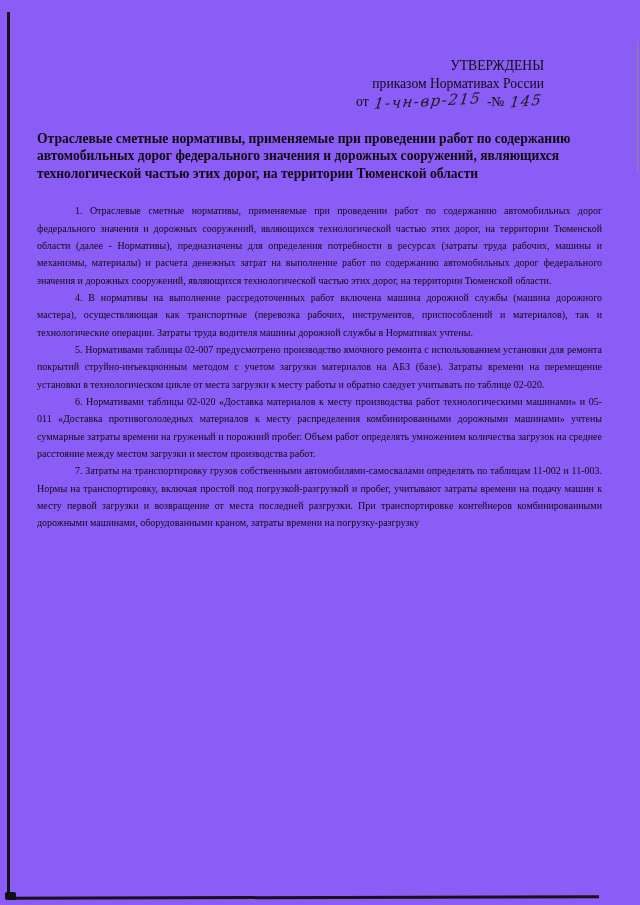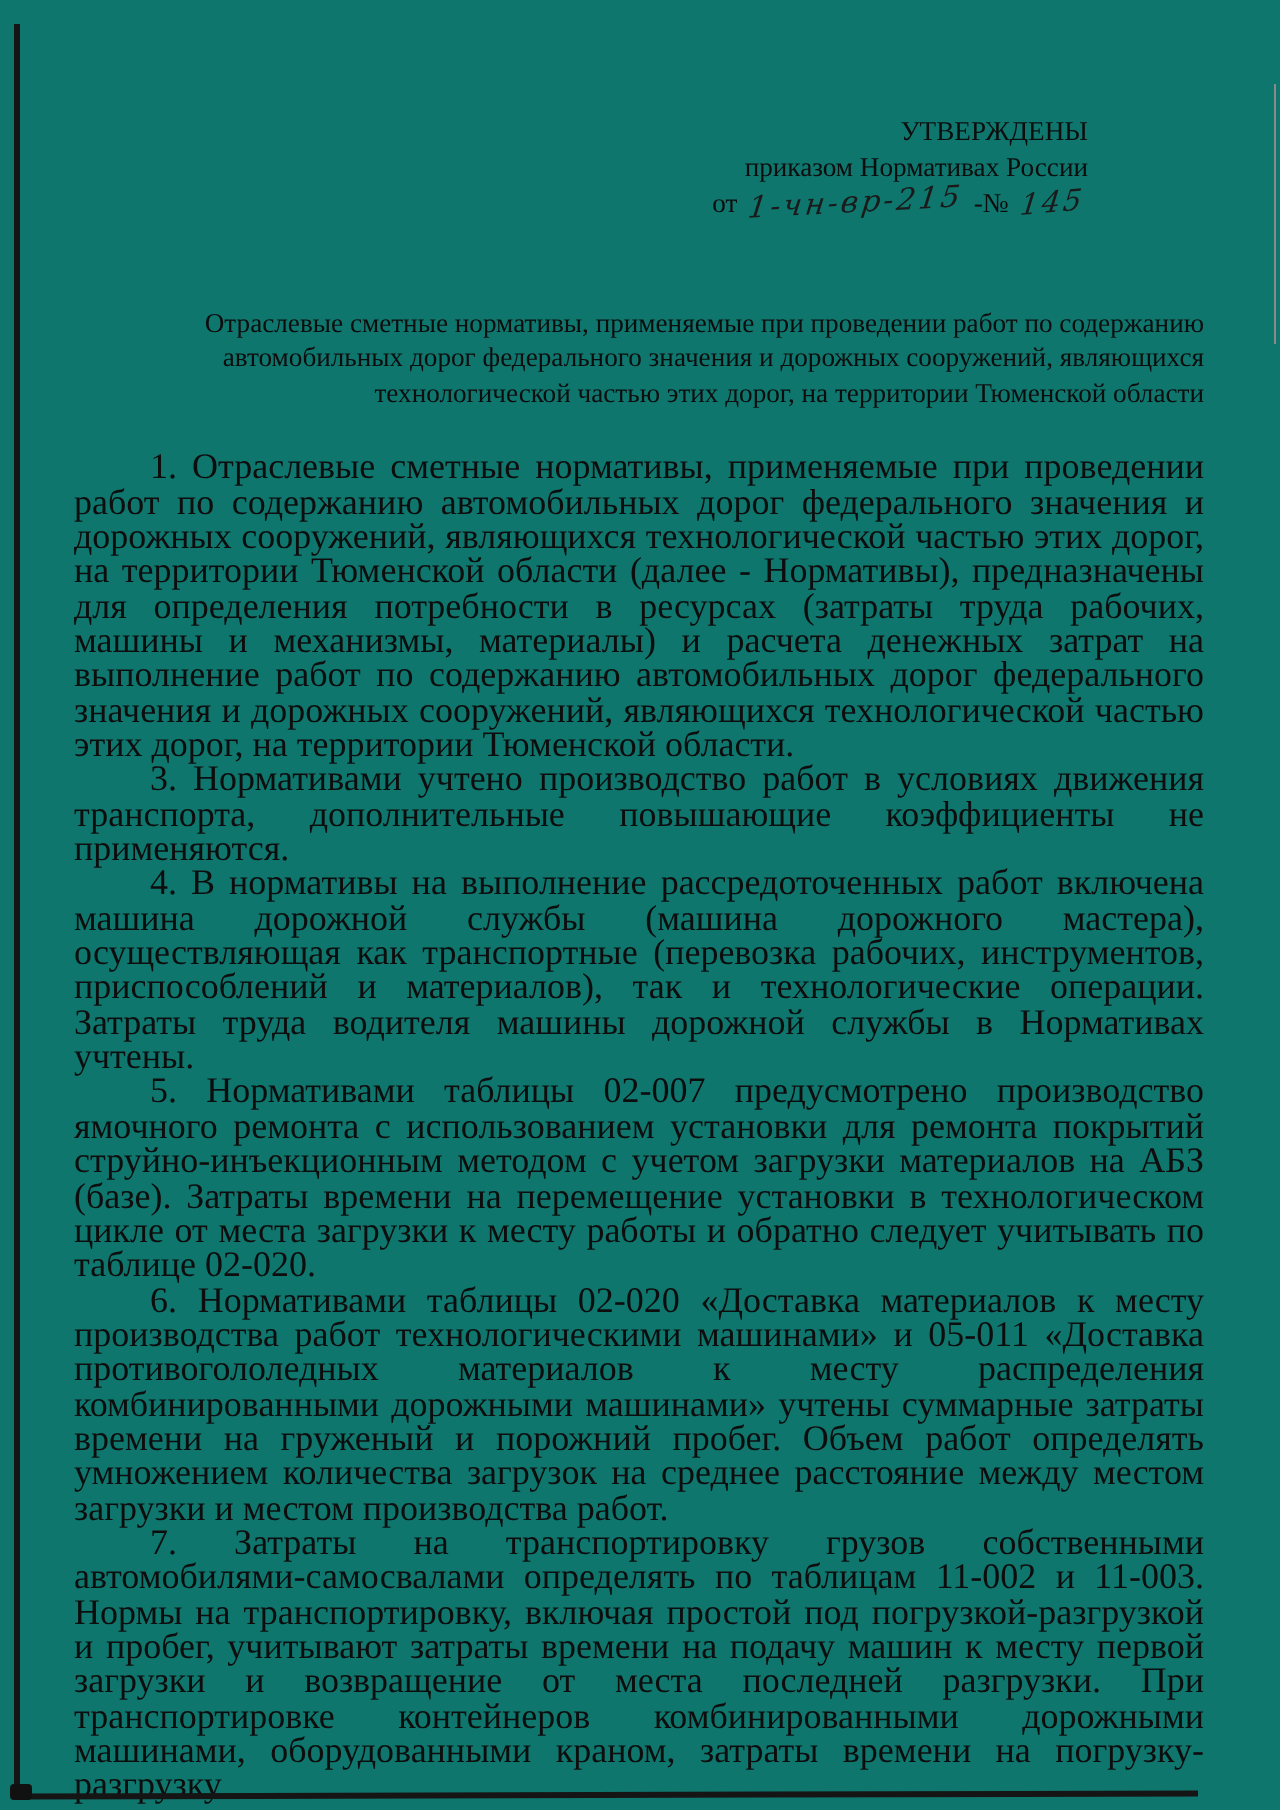--- a/index.html
+++ b/index.html
@@ -11,7 +11,7 @@
     position: relative;
     width: 640px;
     height: 905px;
-    background: #0f766e;
+    background: #8b5cf6;
     overflow: hidden;
     font-family: "Liberation Serif", "DejaVu Serif", serif;
     color: #0d0d0d;

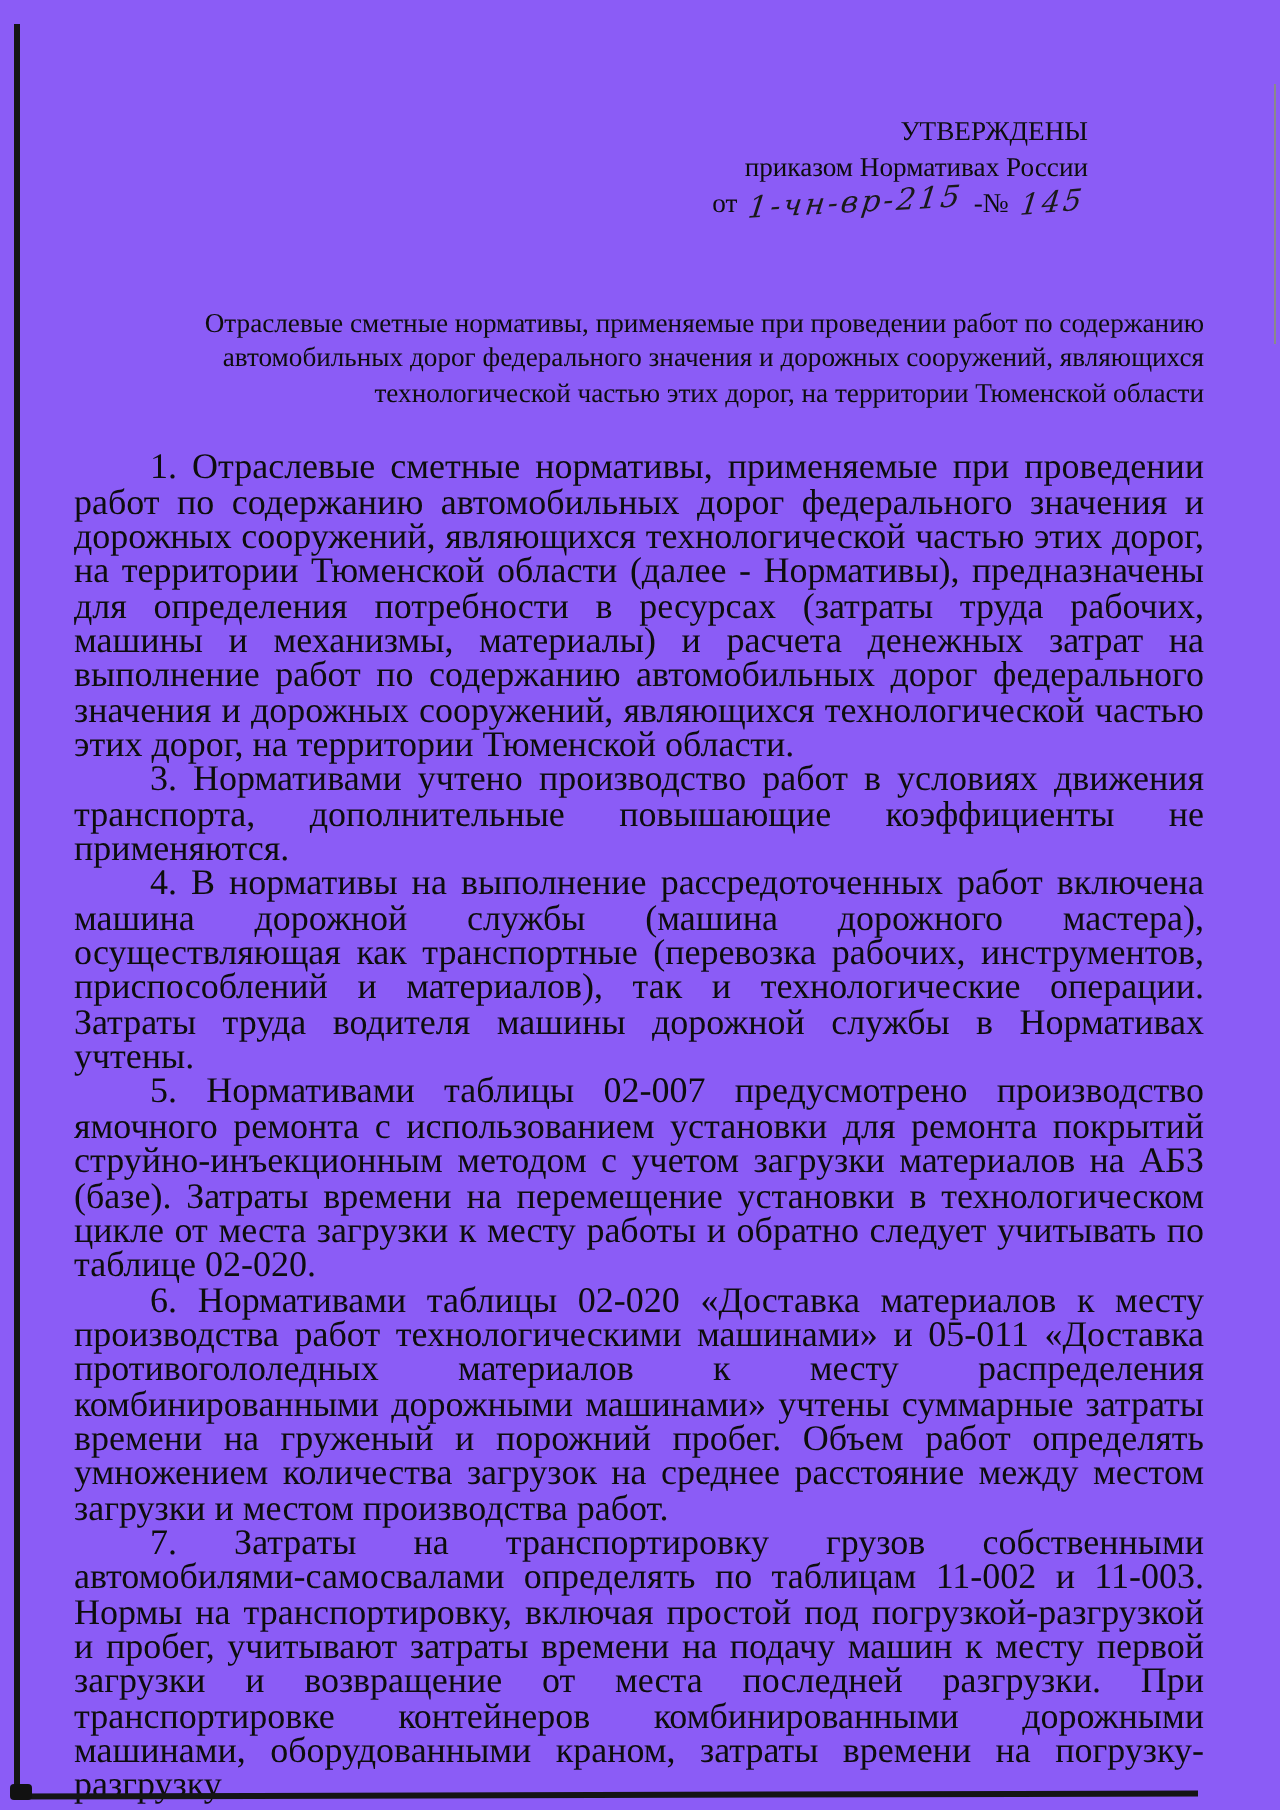--- a/index.html
+++ b/index.html
@@ -80,11 +80,11 @@
   }
 
   .doc-title {
-    margin: 41px 0 0 0;
+    margin: 19px 0 0 0;
     font-size: 13.6px;
     line-height: 17.6px;
-    font-weight: normal;
-    text-align: right;
+    font-weight: bold;
+    text-align: left;
   }
 
   .body-text {

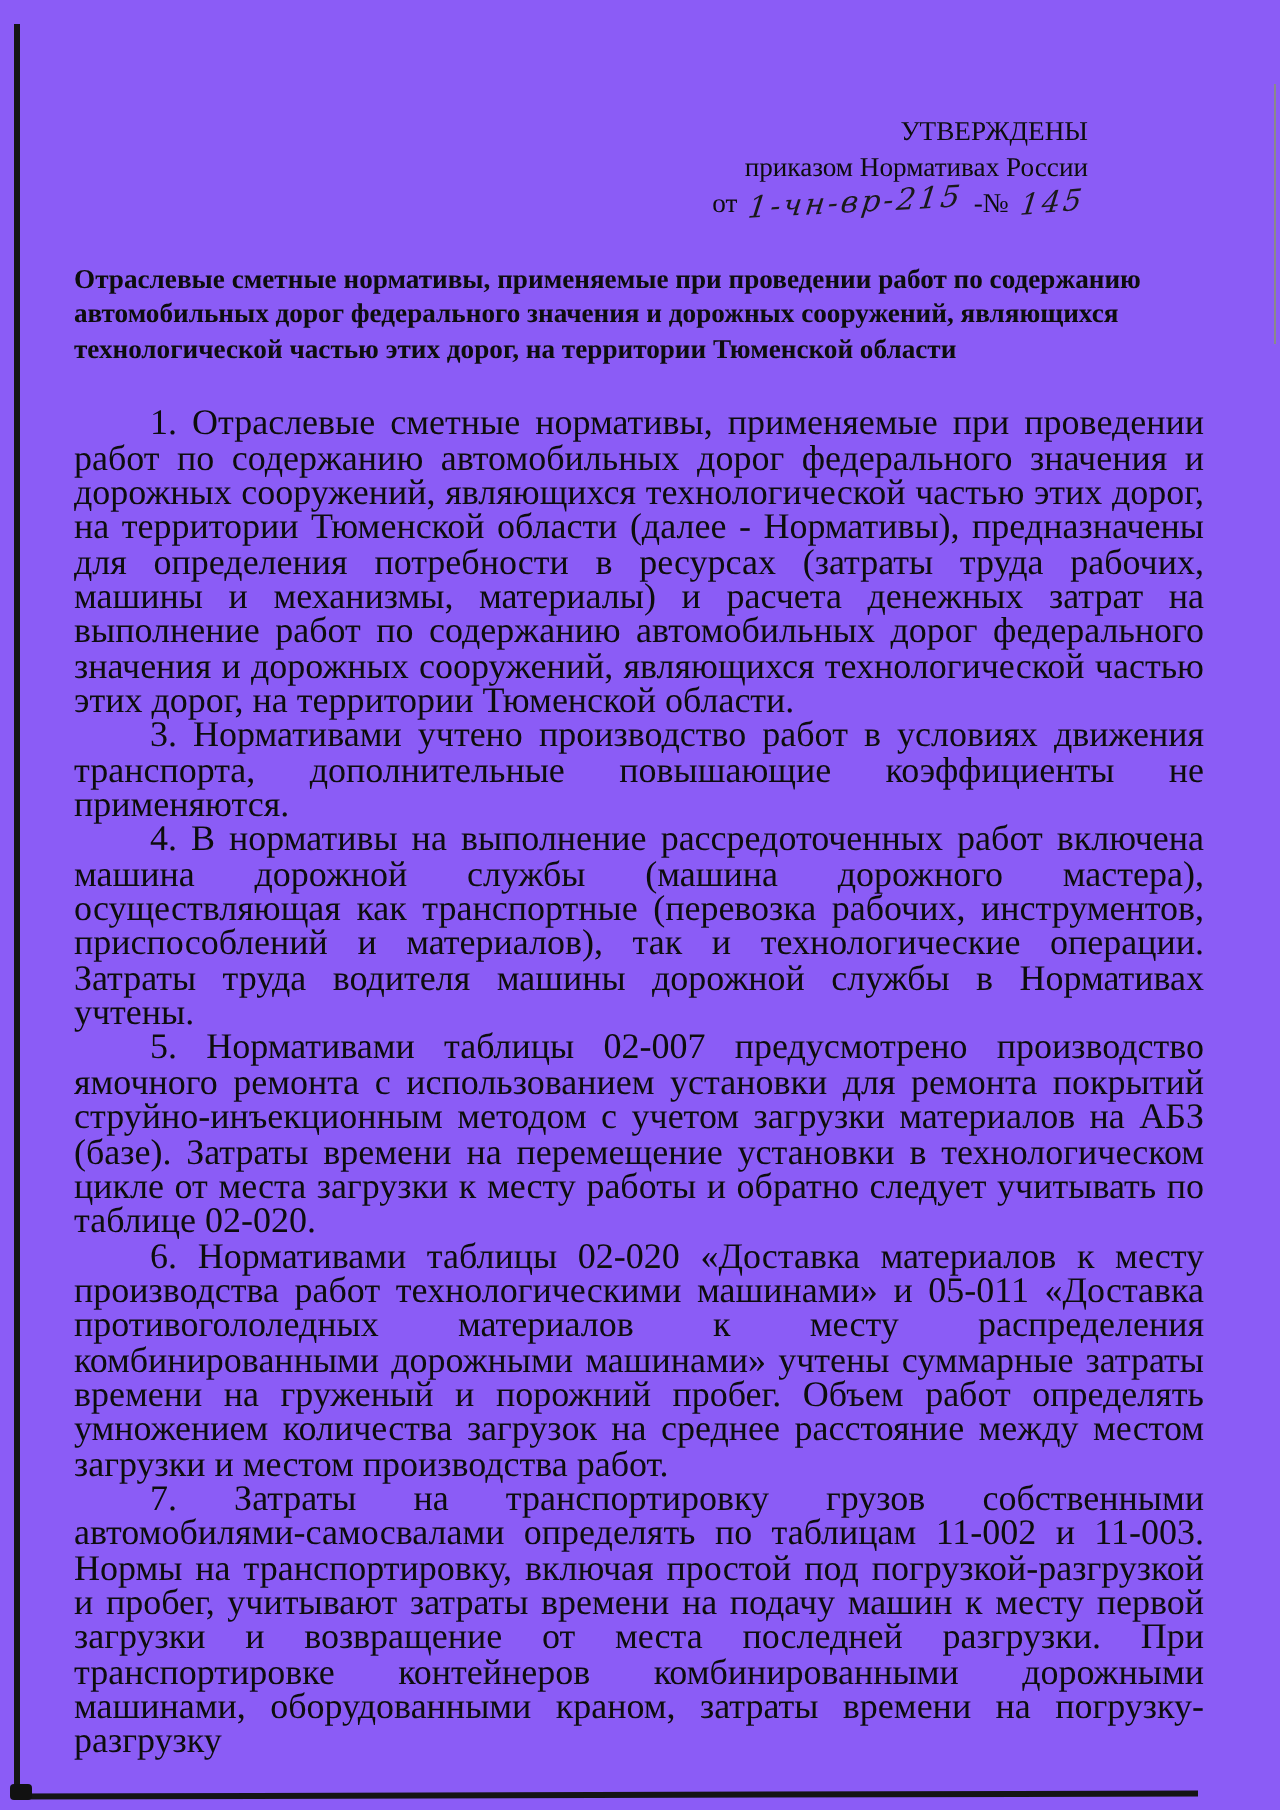--- a/index.html
+++ b/index.html
@@ -89,7 +89,7 @@
 
   .body-text {
     margin-top: 20px;
-    font-size: 18px;
+    font-size: 10px;
     line-height: 17.35px;
     text-align: justify;
   }

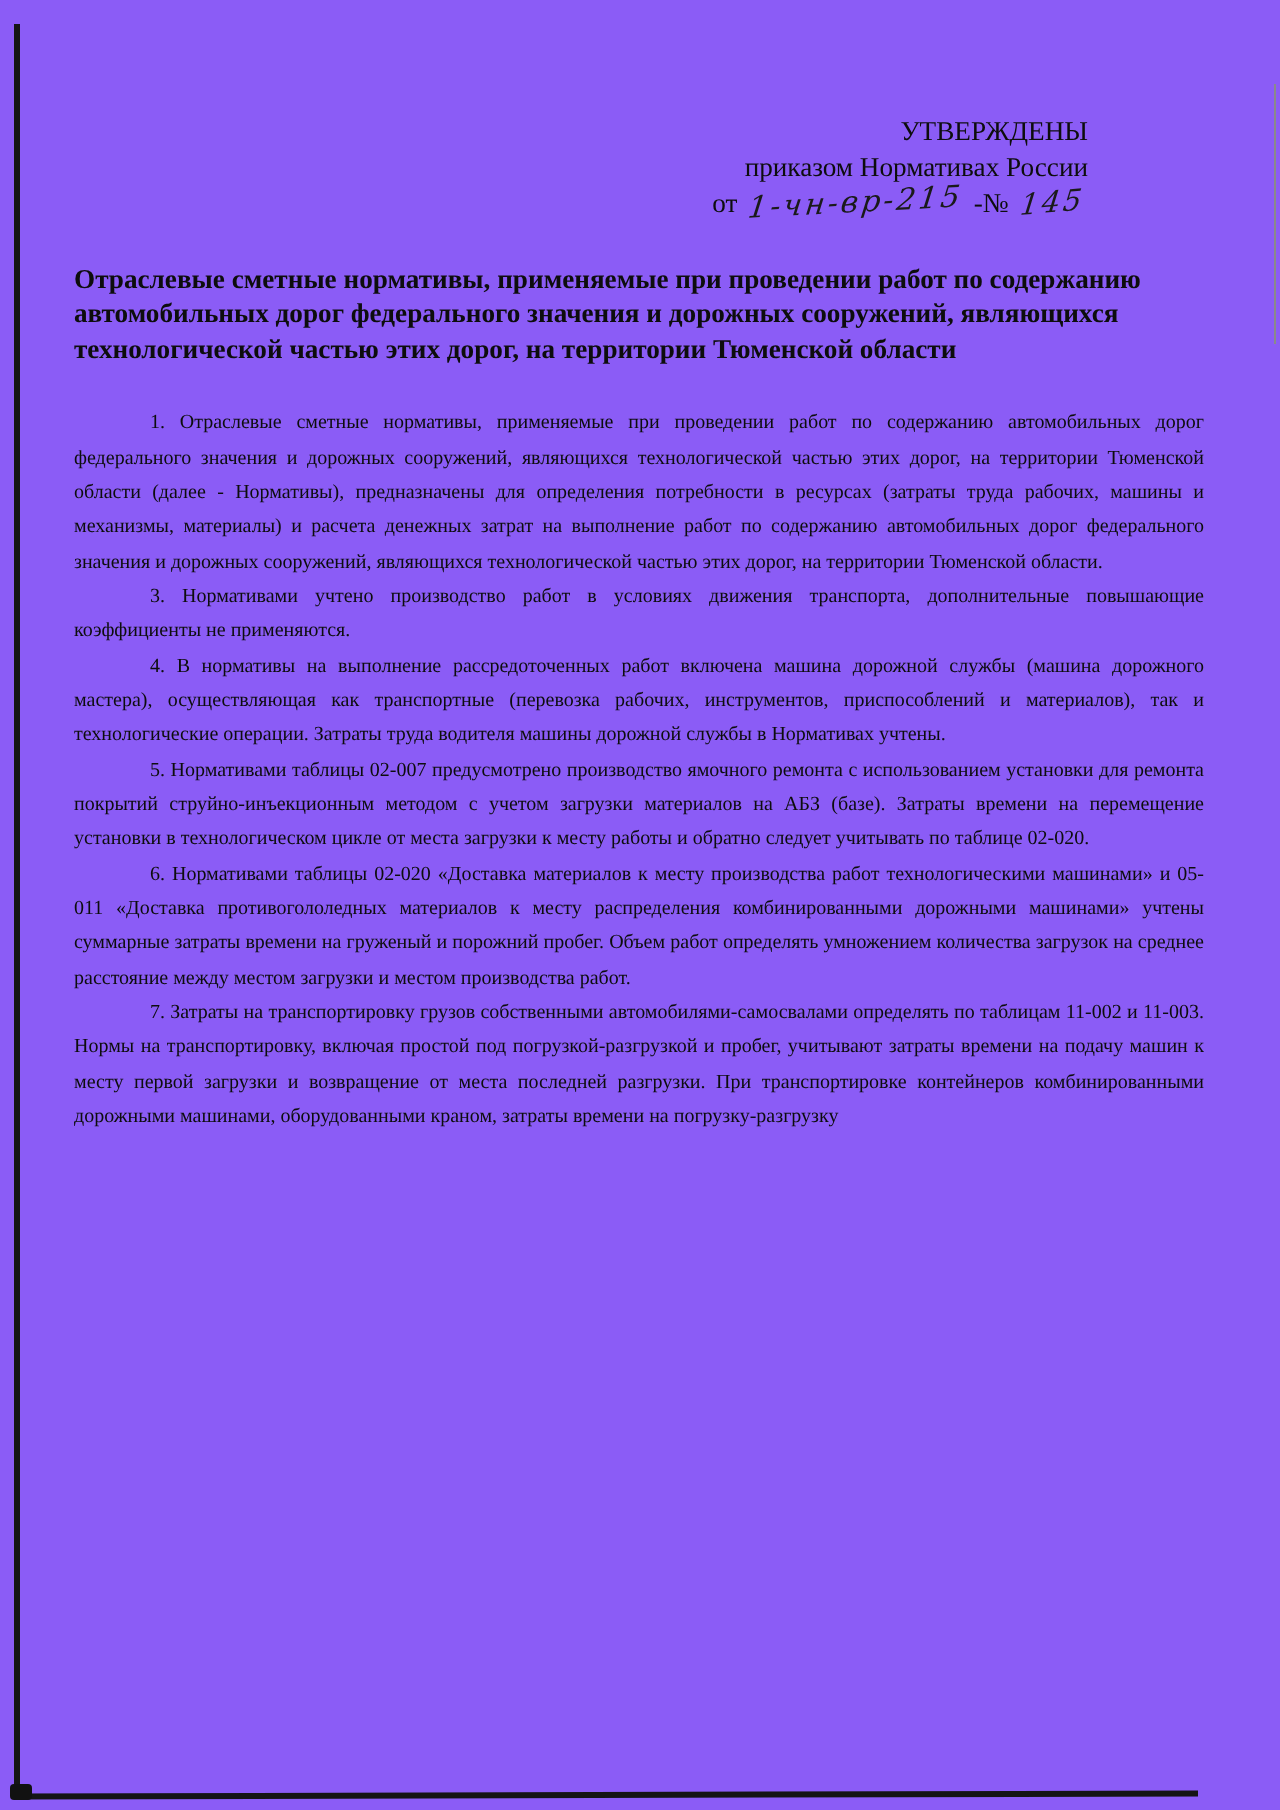--- a/index.html
+++ b/index.html
@@ -123,7 +123,6 @@
 
   <div class="body-text">
     <p class="para">1. Отраслевые сметные нормативы, применяемые при проведении работ по содержанию автомобильных дорог федерального значения и дорожных сооружений, являющихся технологической частью этих дорог, на территории Тюменской области (далее - Нормативы), предназначены для определения потребности в ресурсах (затраты труда рабочих, машины и механизмы, материалы) и расчета денежных затрат на выполнение работ по содержанию автомобильных дорог федерального значения и дорожных сооружений, являющихся технологической частью этих дорог, на территории Тюменской области.</p>
-    <p class="para">3. Нормативами учтено производство работ в условиях движения транспорта, дополнительные повышающие коэффициенты не применяются.</p>
     <p class="para">4. В нормативы на выполнение рассредоточенных работ включена машина дорожной службы (машина дорожного мастера), осуществляющая как транспортные (перевозка рабочих, инструментов, приспособлений и материалов), так и технологические операции. Затраты труда водителя машины дорожной службы в Нормативах учтены.</p>
     <p class="para">5. Нормативами таблицы 02-007 предусмотрено производство ямочного ремонта с использованием установки для ремонта покрытий струйно-инъекционным методом с учетом загрузки материалов на АБЗ (базе). Затраты времени на перемещение установки в технологическом цикле от места загрузки к месту работы и обратно следует учитывать по таблице 02-020.</p>
     <p class="para">6. Нормативами таблицы 02-020 «Доставка материалов к месту производства работ технологическими машинами» и 05-011 «Доставка противогололедных материалов к месту распределения комбинированными дорожными машинами» учтены суммарные затраты времени на груженый и порожний пробег. Объем работ определять умножением количества загрузок на среднее расстояние между местом загрузки и местом производства работ.</p>

